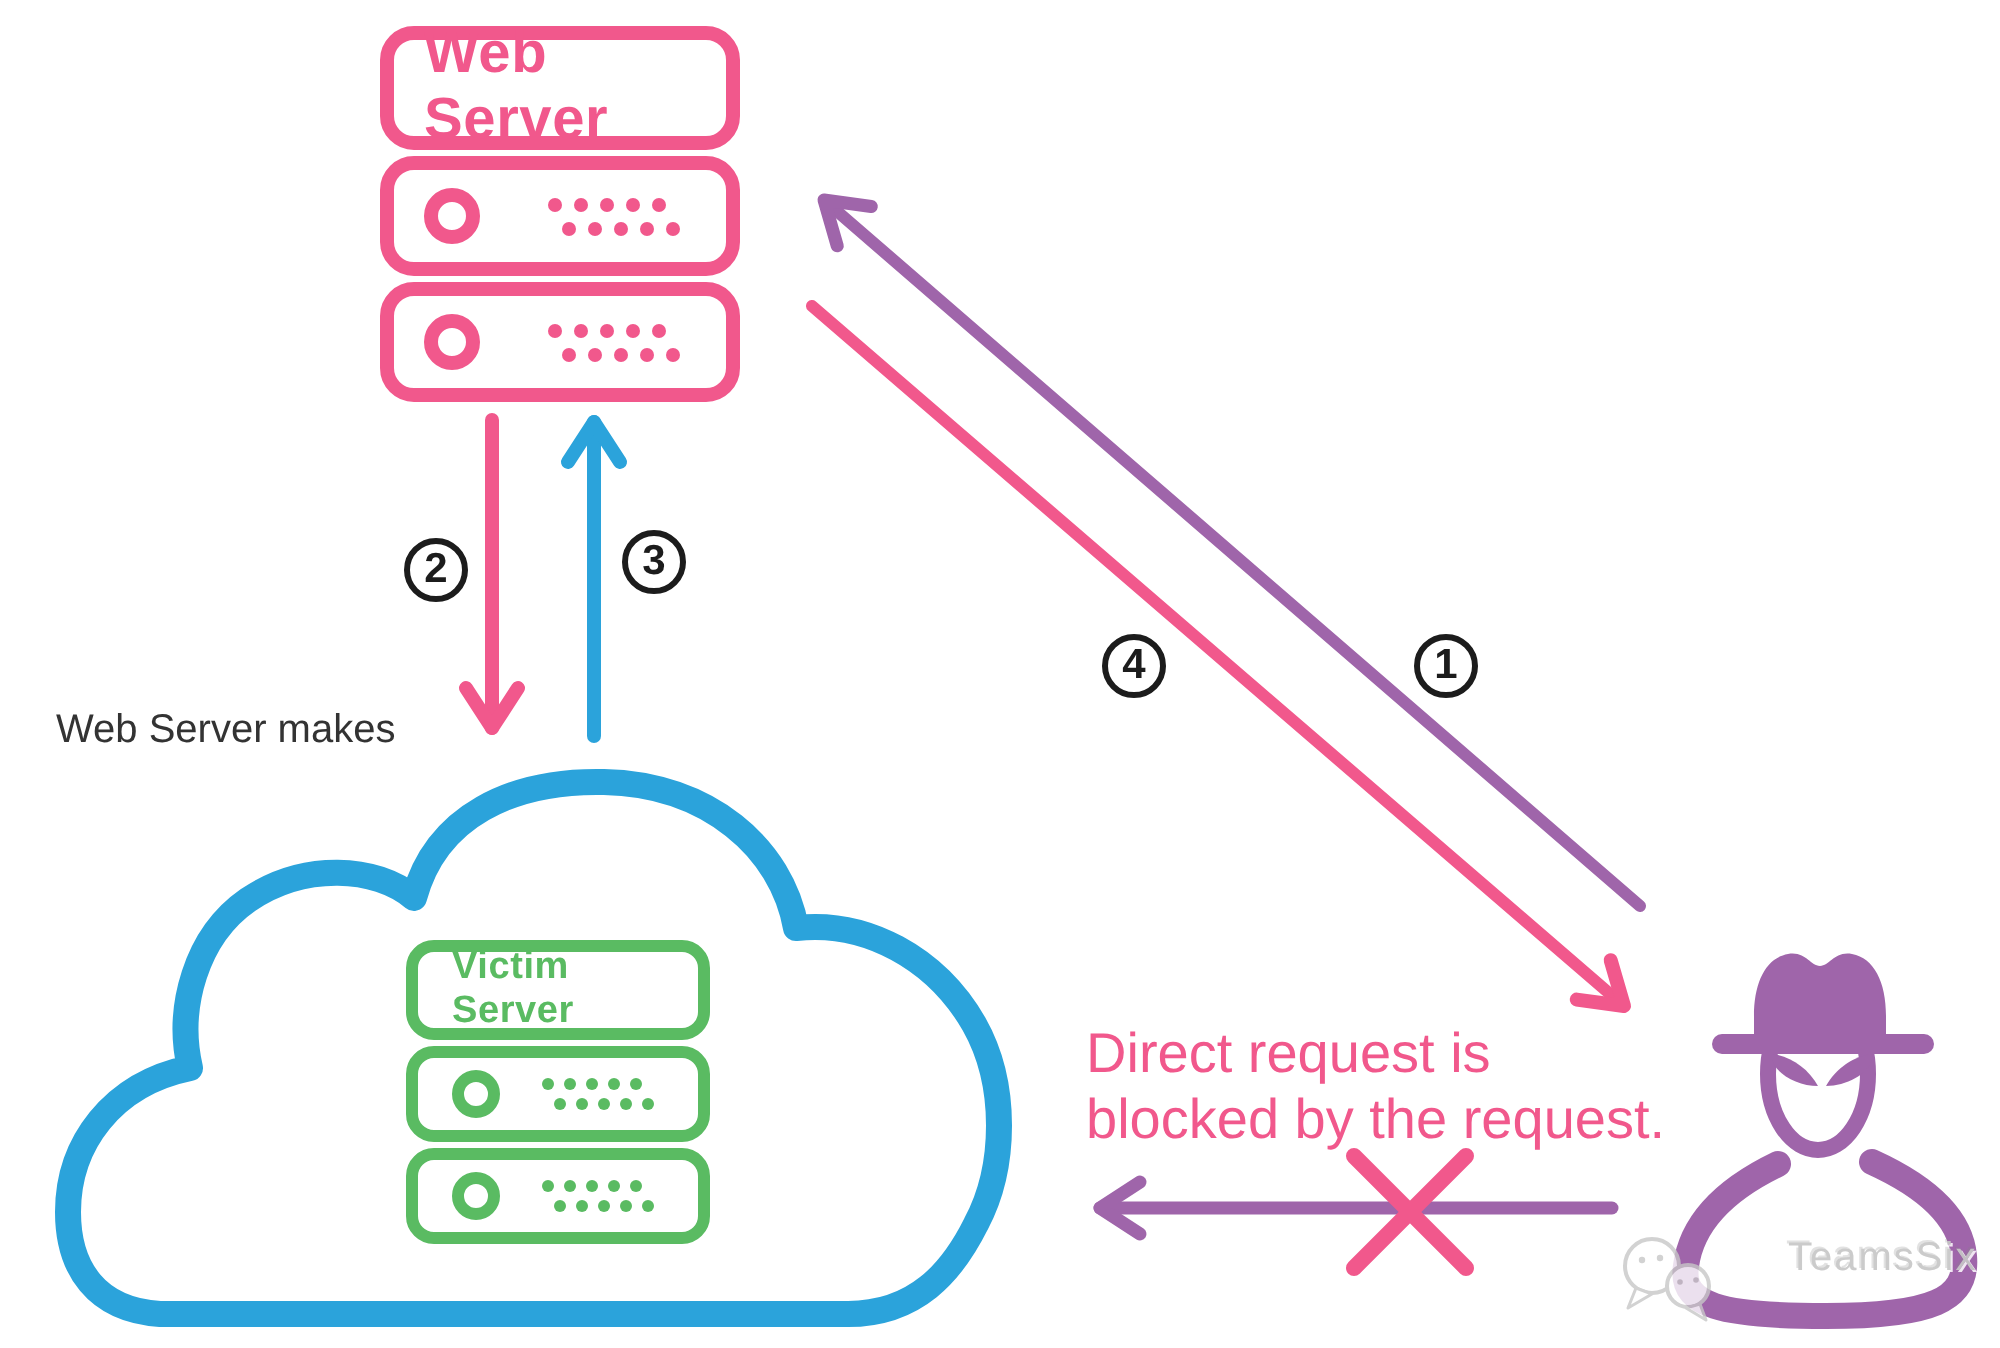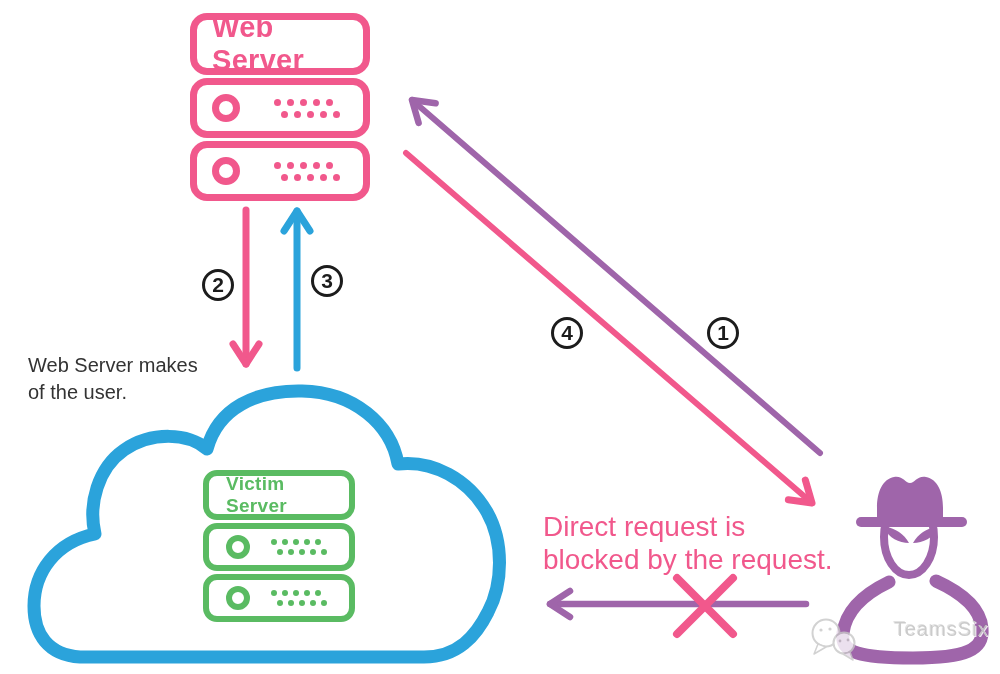--- a/index.html
+++ b/index.html
@@ -238,7 +238,6 @@
 
     <div class="note note-left">
       <div>Web Server makes</div>
-      <div>of the user.</div>
     </div>
 
     <div class="note note-firewall">

